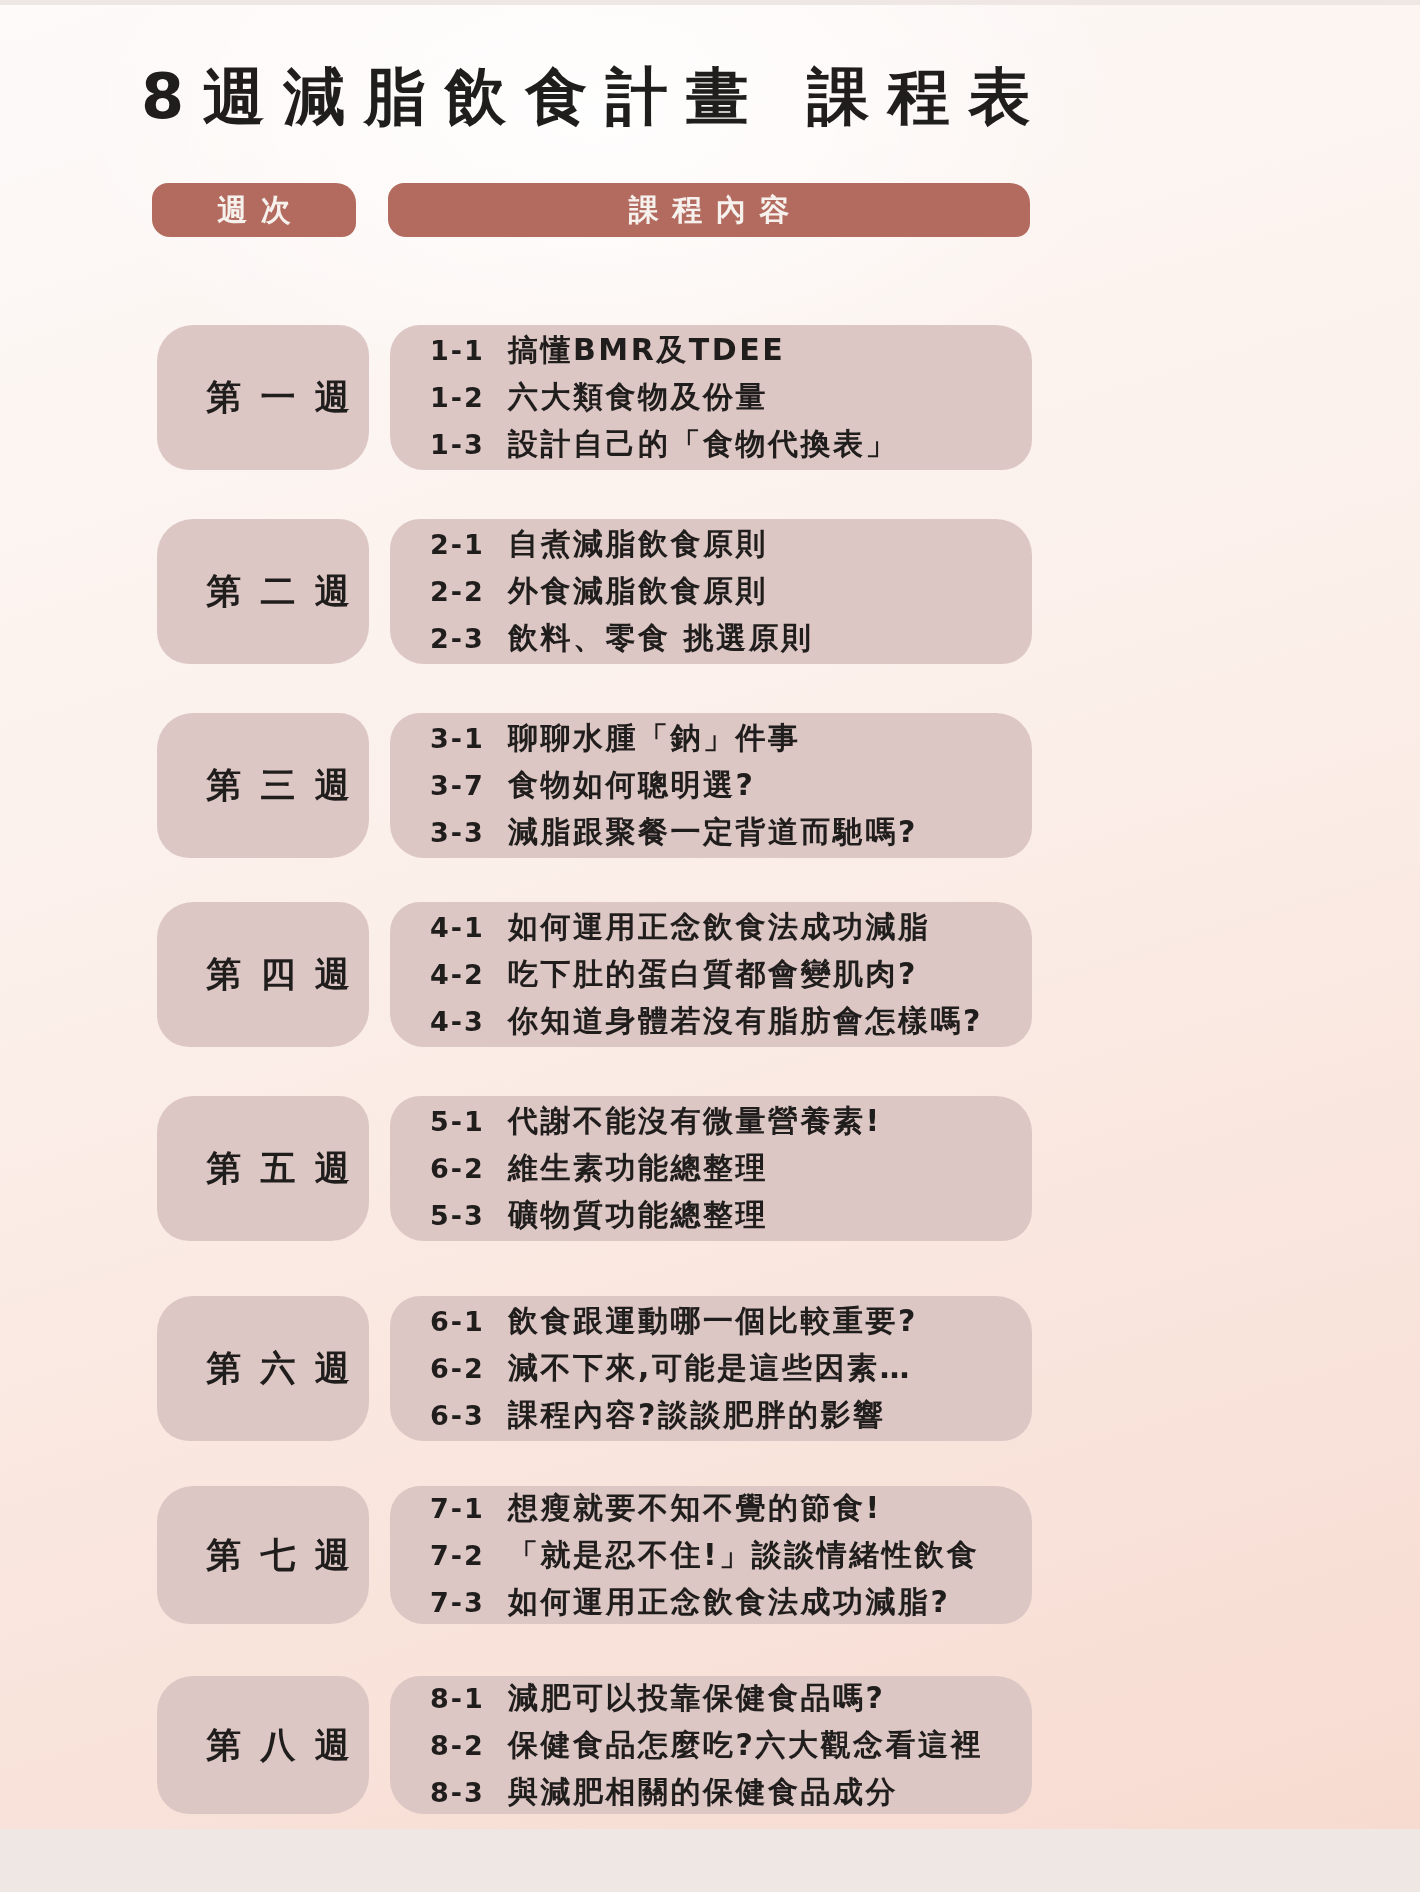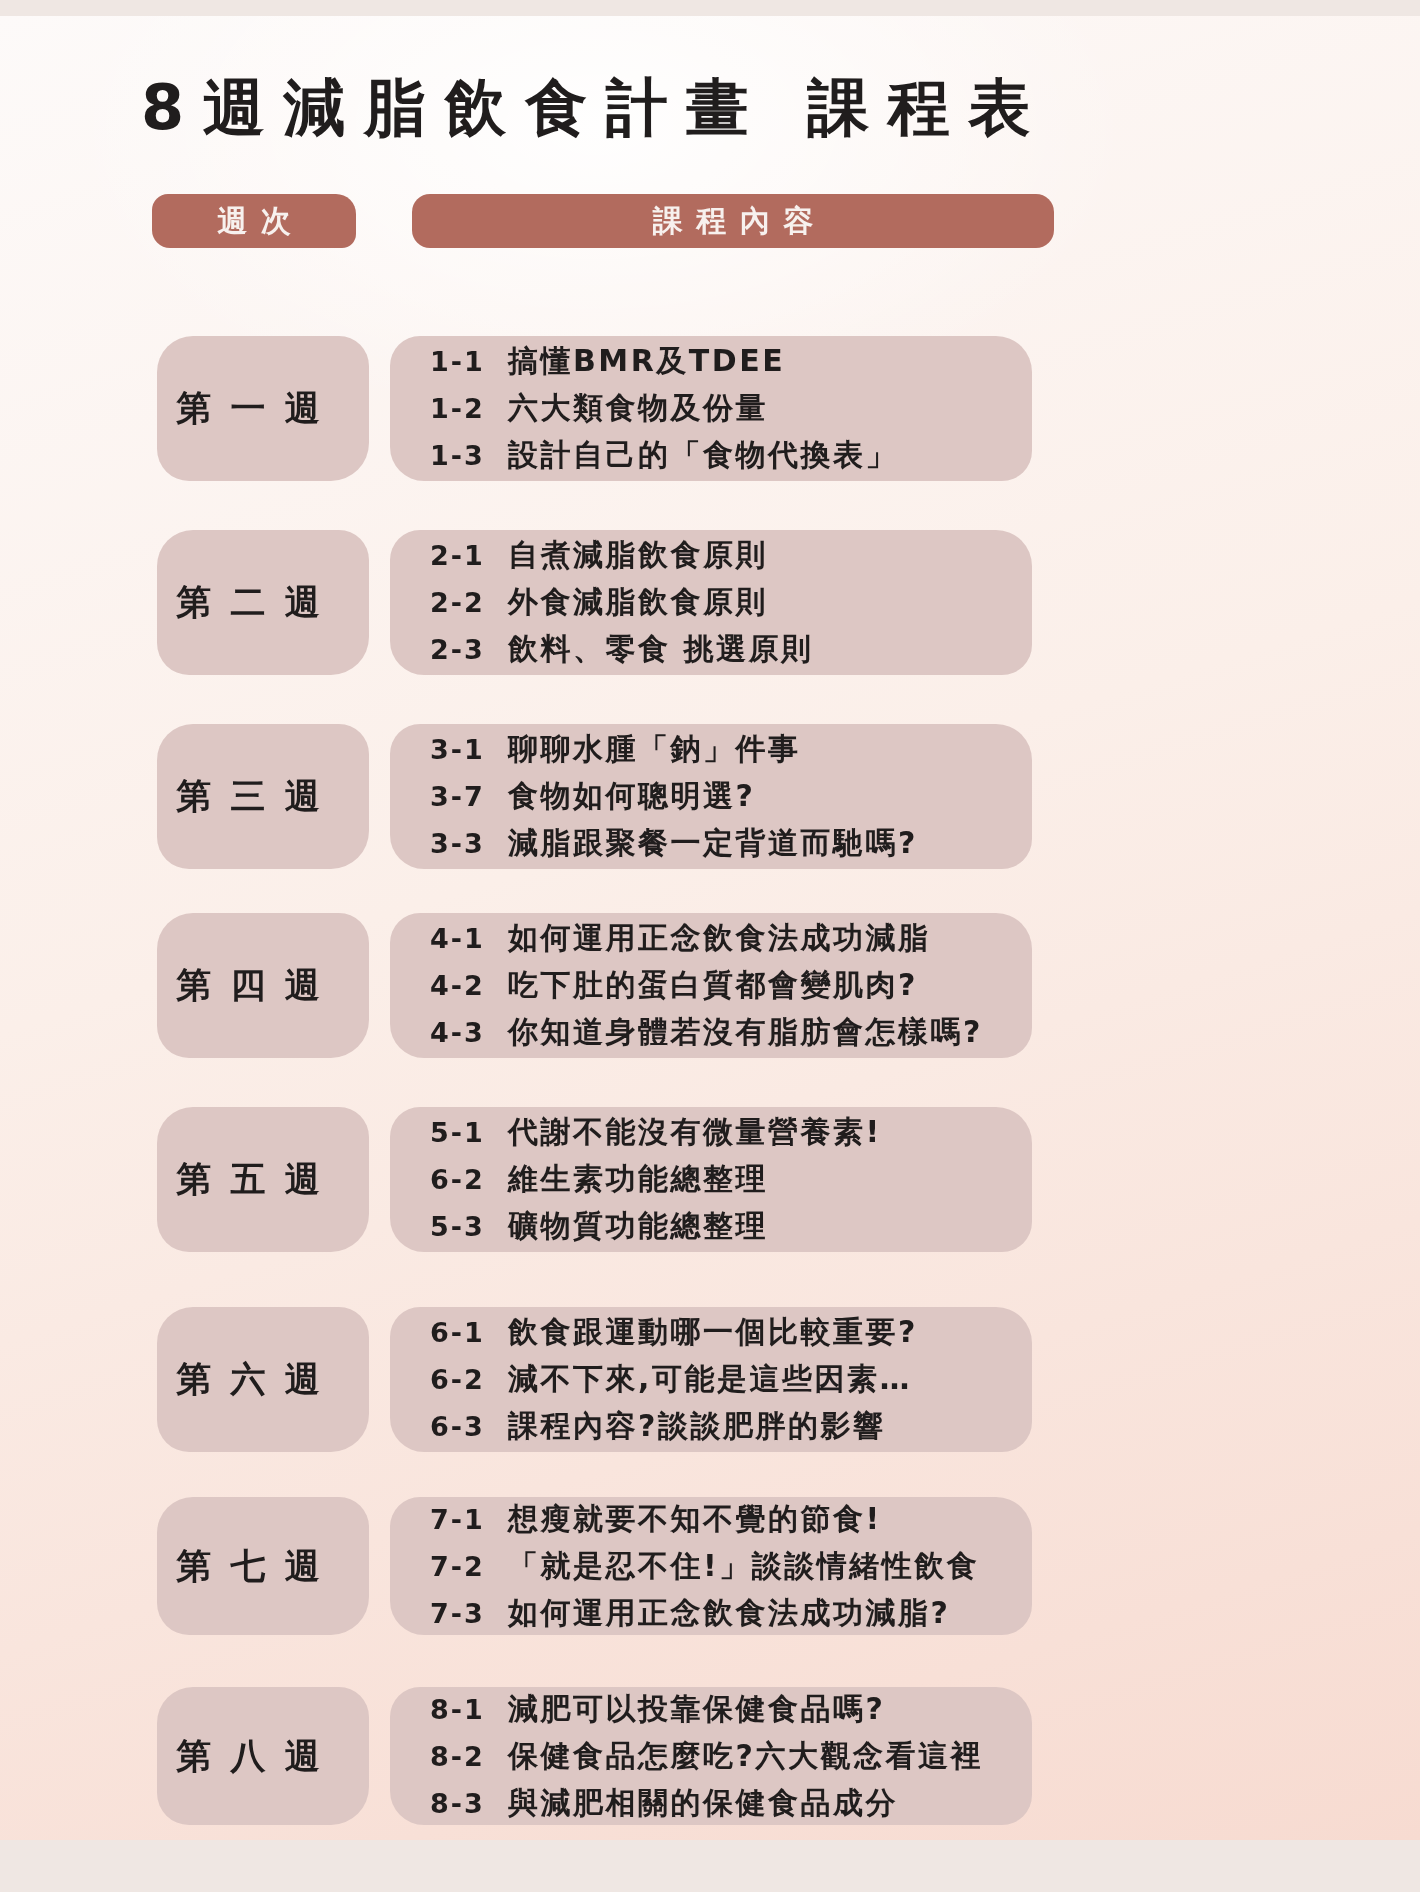--- a/index.html
+++ b/index.html
@@ -6,7 +6,7 @@
   .page{
     position:relative;
     width:1420px;height:1824px;
-    margin:16px auto;
+    margin:5px auto;
     overflow:hidden;
     font-family:"DejaVu Sans","Liberation Sans",sans-serif;
     color:var(--text,#201d1d);

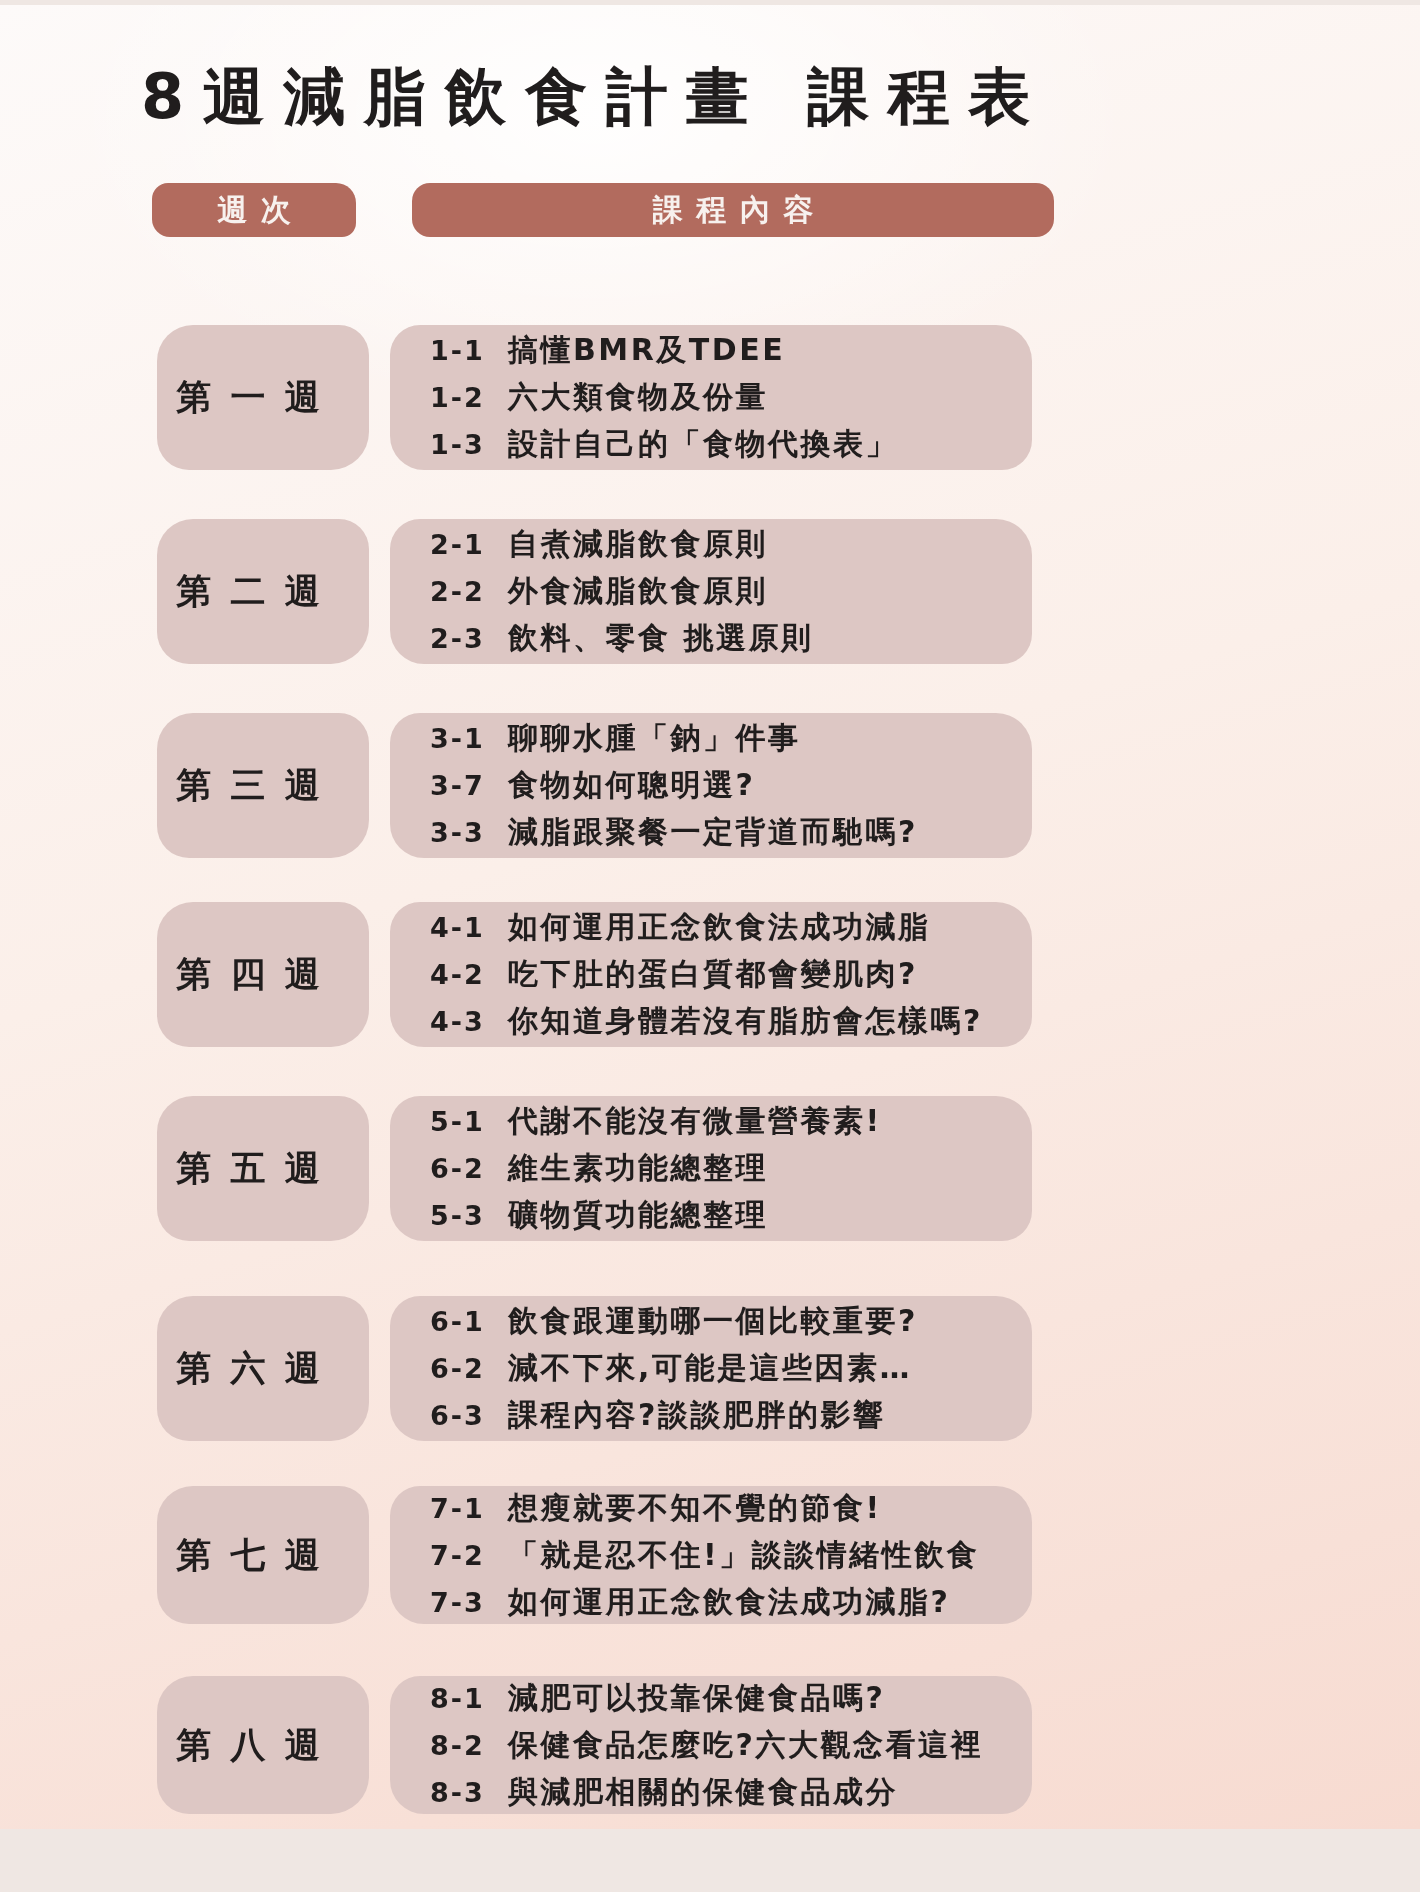--- a/index.html
+++ b/index.html
@@ -31,7 +31,7 @@
     text-align:center;
   }
   .hdr-week{left:152px;width:204px;}
-  .hdr-content{left:412px;width:642px;border-radius:18px;}
+  .hdr-content{left:388px;width:642px;}
   .row{position:absolute;left:0;width:100%;height:145px;}
   .week-box{
     position:absolute;left:157px;top:0;width:212px;height:145px;

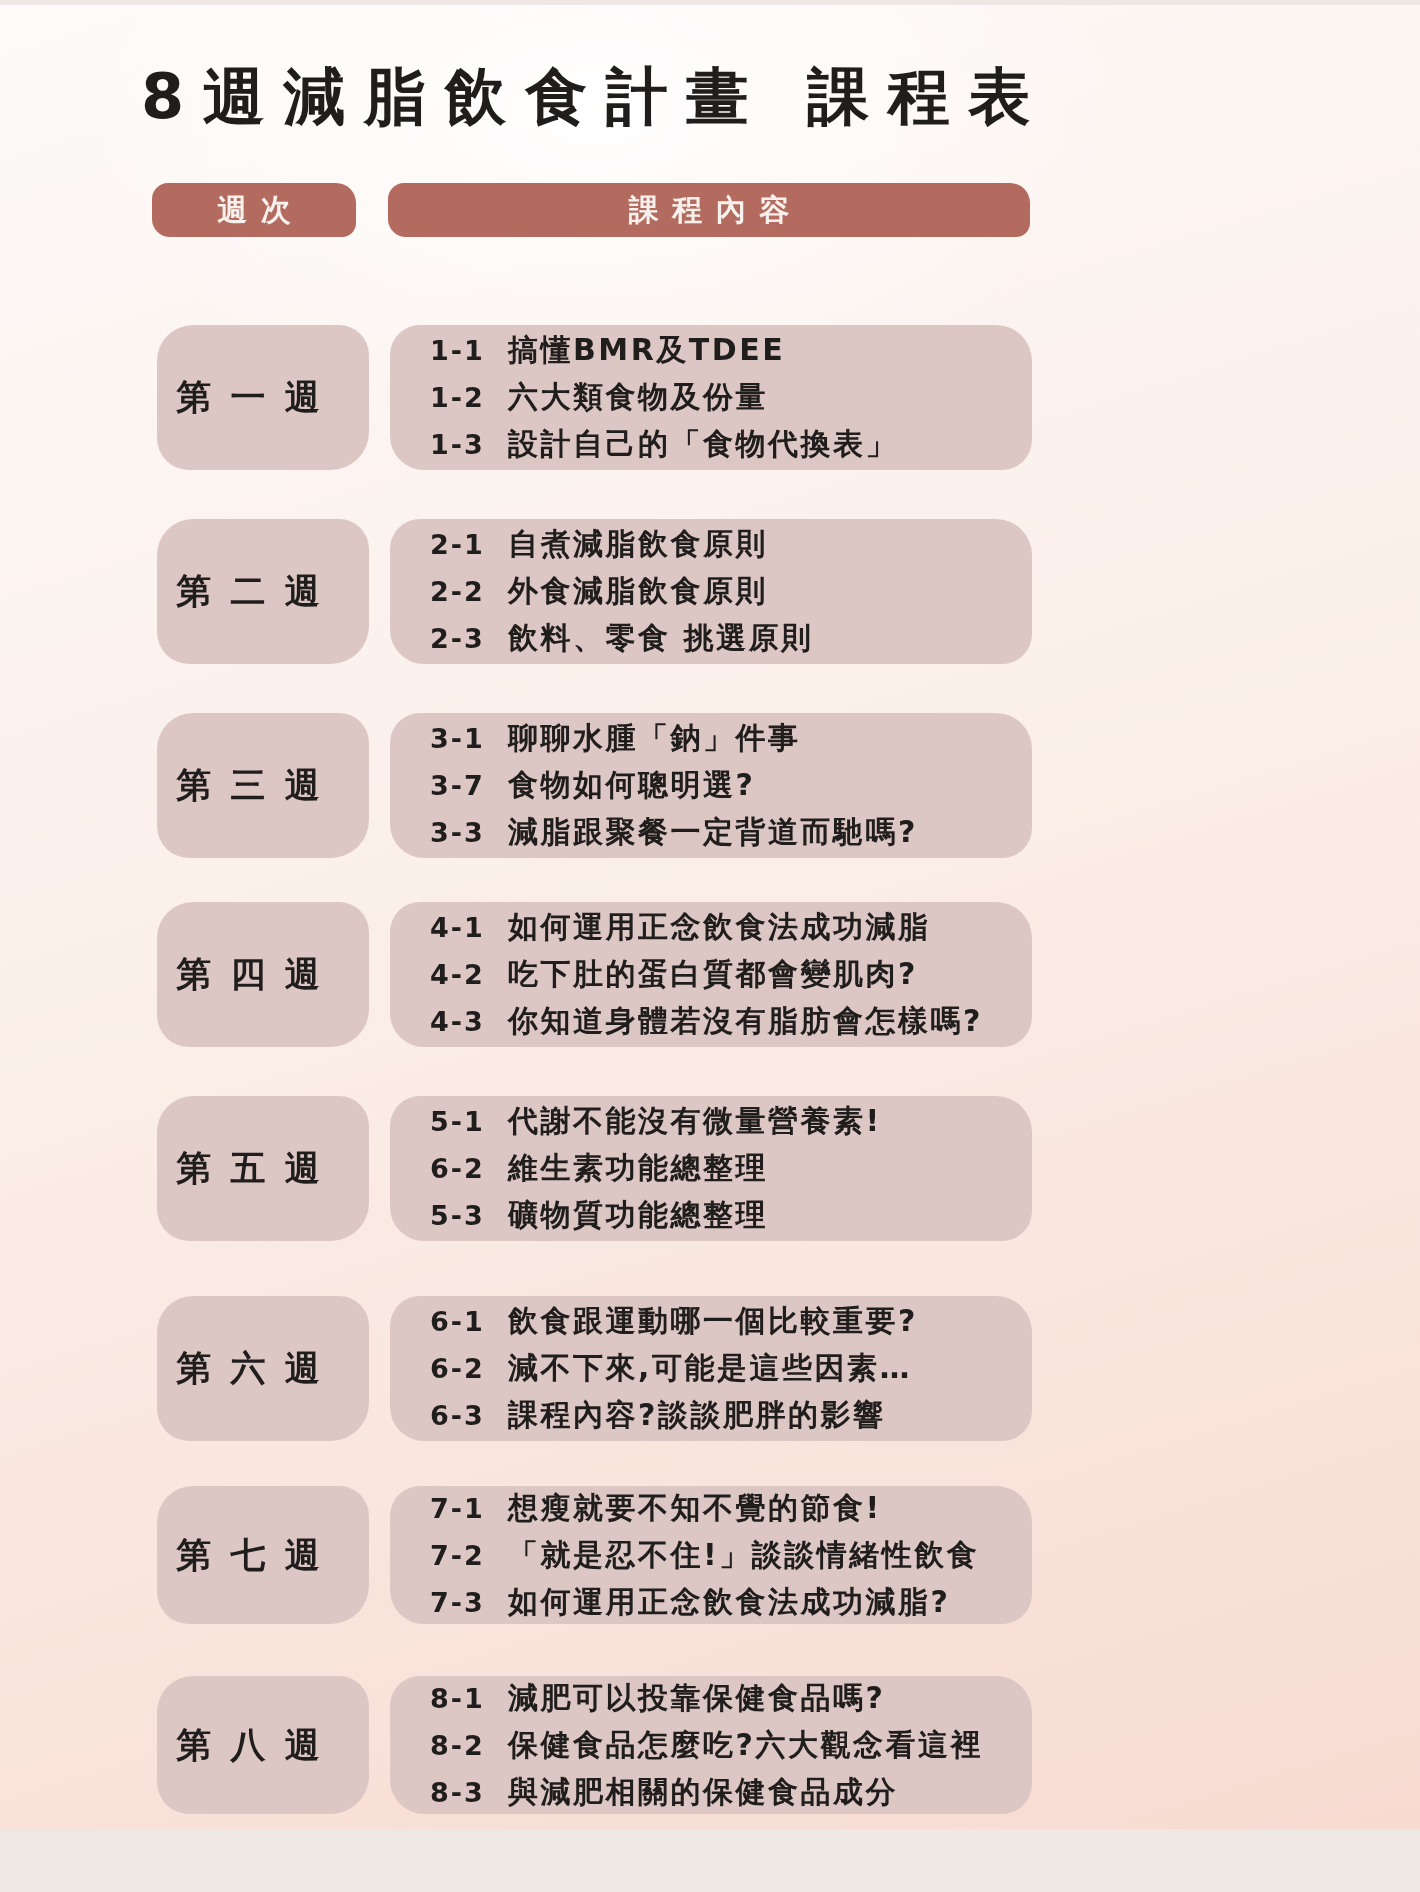--- a/index.html
+++ b/index.html
@@ -37,7 +37,7 @@
     position:absolute;left:157px;top:0;width:212px;height:145px;
     background:var(--row-box,#ddc7c4);
     border-radius:36px 30px 38px 32px;
-    display:flex;align-items:center;justify-content:flex-start;
+    display:flex;align-items:center;justify-content:flex-end;
     font-size:35px;font-weight:700;letter-spacing:.55em;text-indent:.55em;
     white-space:nowrap;
   }

